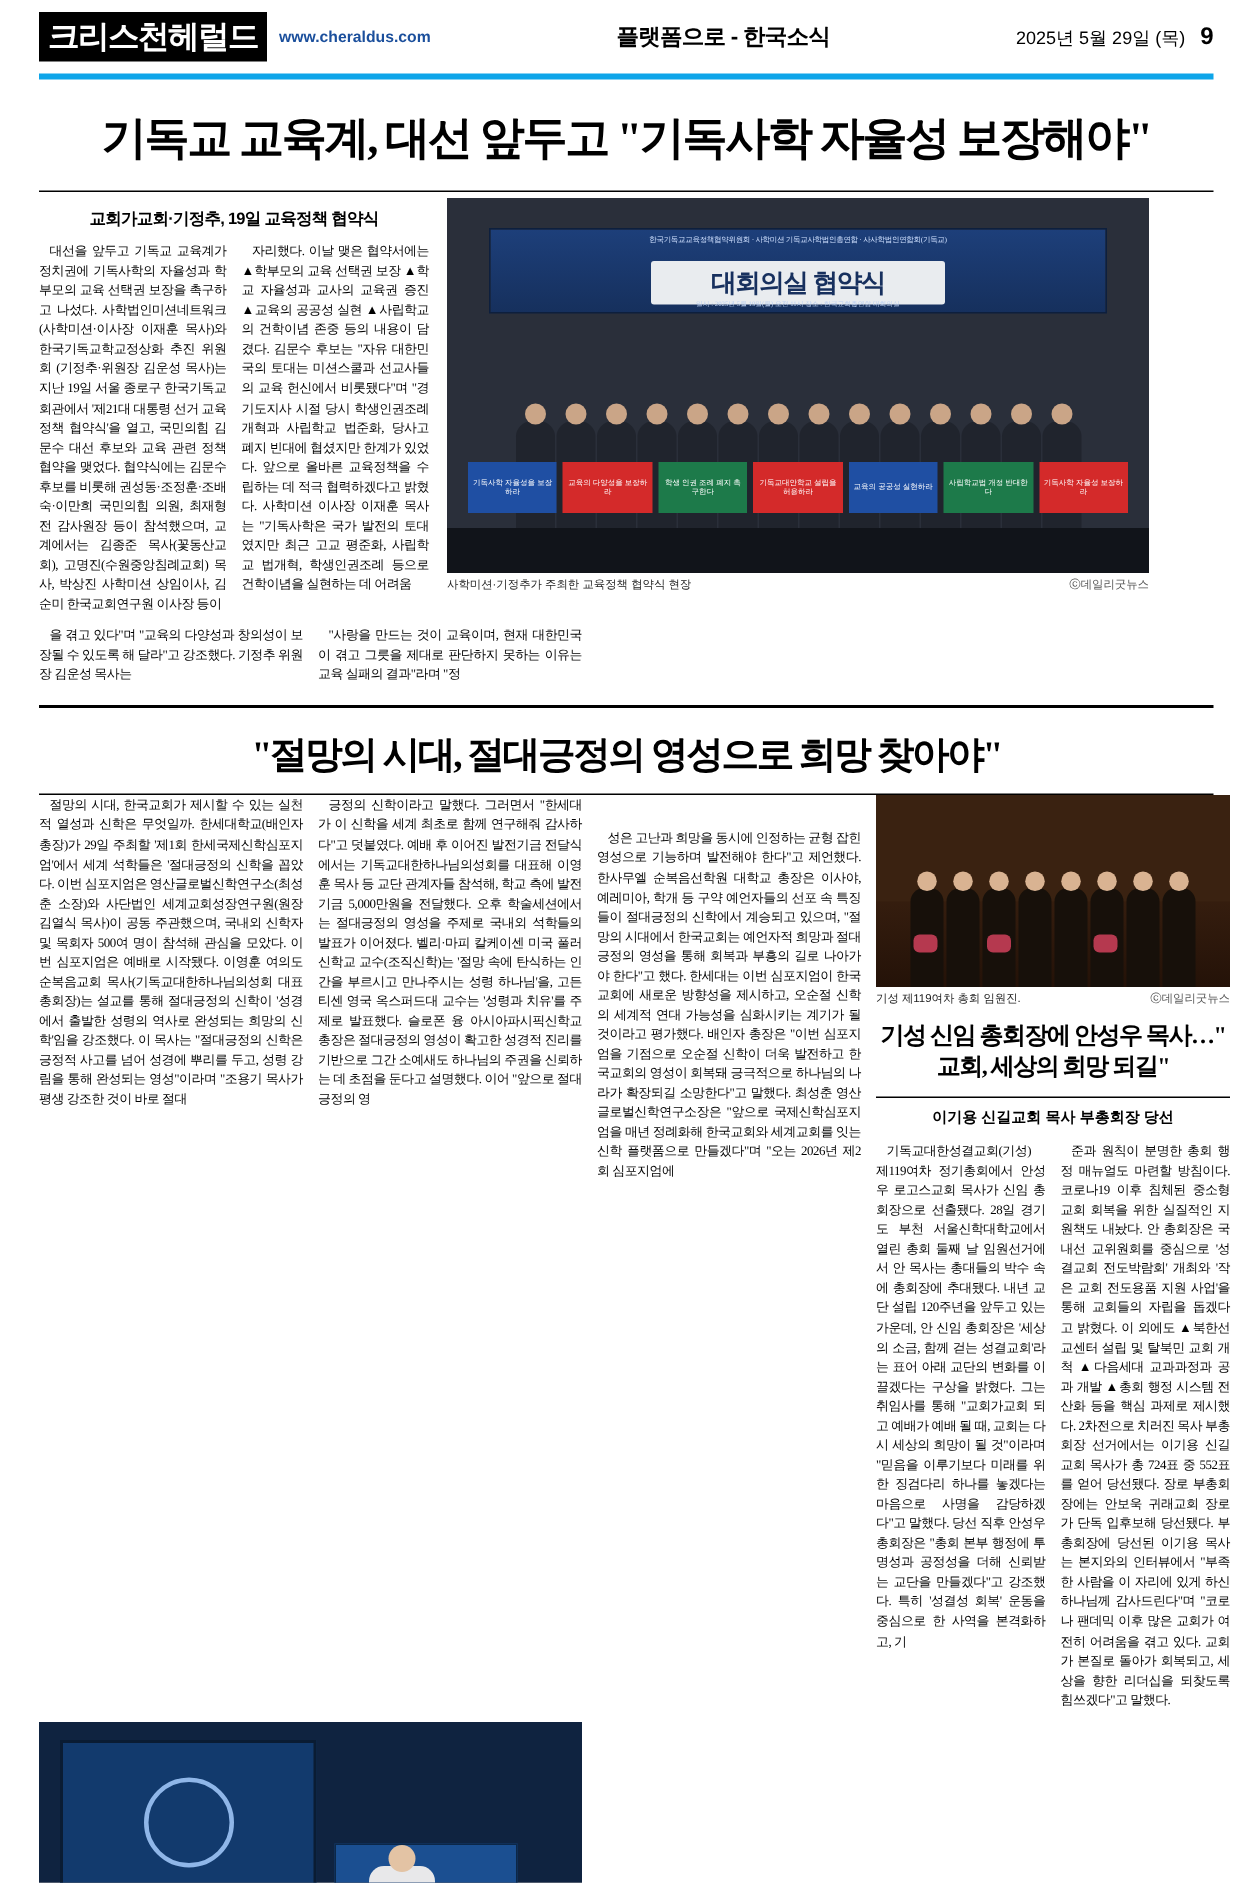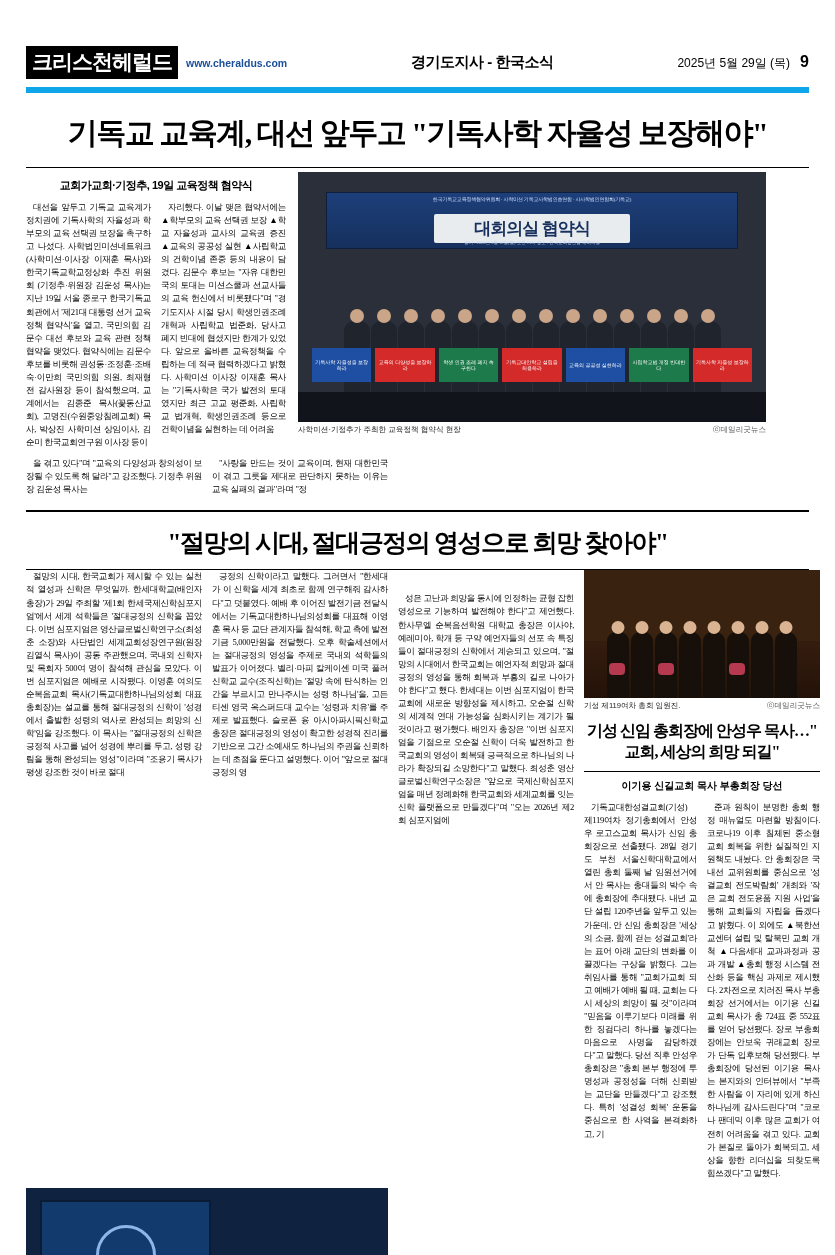--- a/index.html
+++ b/index.html
@@ -7,7 +7,7 @@
   .page{width:835px;height:1255px;position:relative;box-sizing:border-box;padding:0 26px;}
 
   
-  .masthead{display:flex;align-items:center;border-bottom:6px solid #0ea5e9;padding:22px 0 8px 0;margin-top:24px;}
+  .masthead{display:flex;align-items:center;border-bottom:4px solid #0ea5e9;padding:8px 0 8px 0;}
   .logo{font-family:"Liberation Sans",sans-serif;font-weight:bold;font-size:21px;letter-spacing:-1px;
         background:#000;color:#fff;padding:2px 6px 3px 6px;}
   .site-url{font-family:"Liberation Sans",sans-serif;font-size:10.5px;color:#1b4f9c;margin-left:8px;font-weight:bold;}

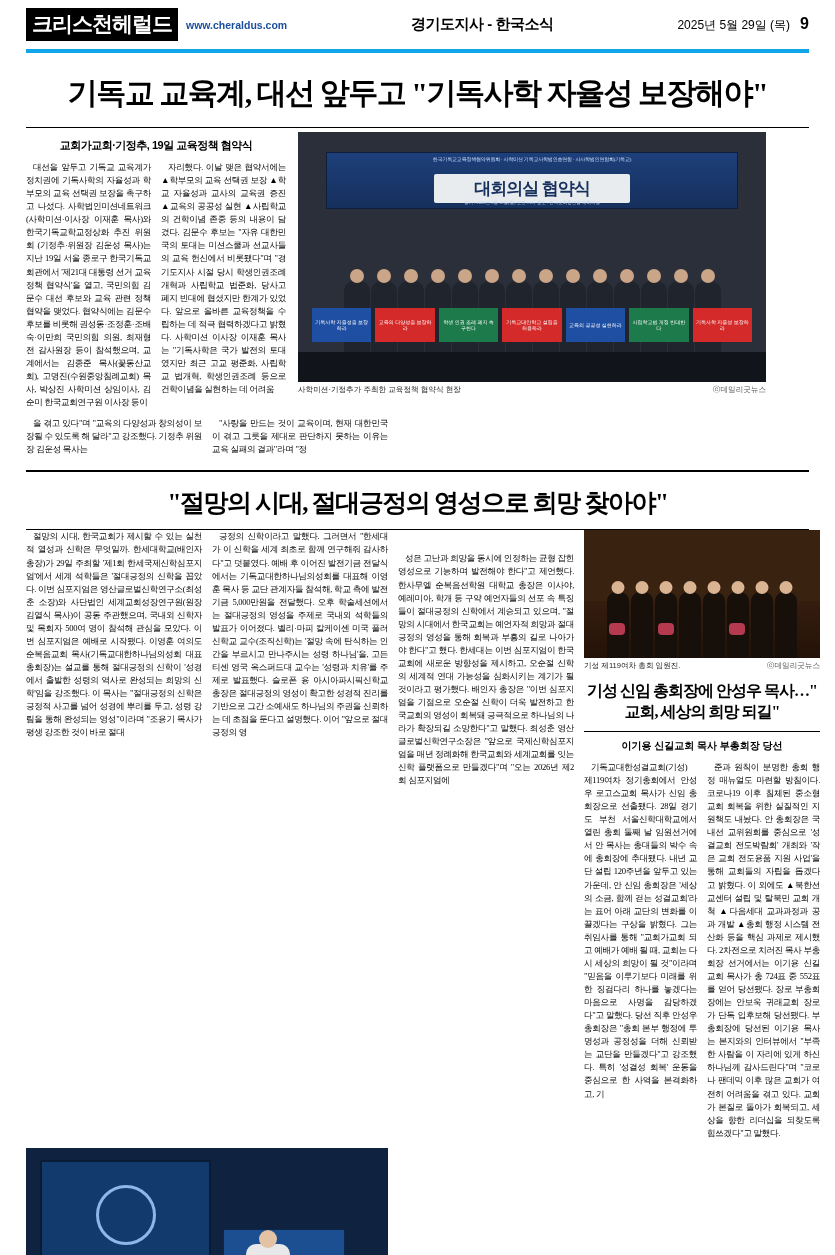--- a/index.html
+++ b/index.html
@@ -98,7 +98,7 @@
   <div class="masthead">
     <div class="logo">크리스천헤럴드</div>
     <div class="site-url">www.cheraldus.com</div>
-    <div class="mast-center">경기도지사 - 한국소식</div>
+    <div class="mast-center">플랫폼으로 - 한국소식</div>
     <div class="mast-right">
       <span>2025년 5월 29일 (목)</span>
       <span class="page-no">9</span>

